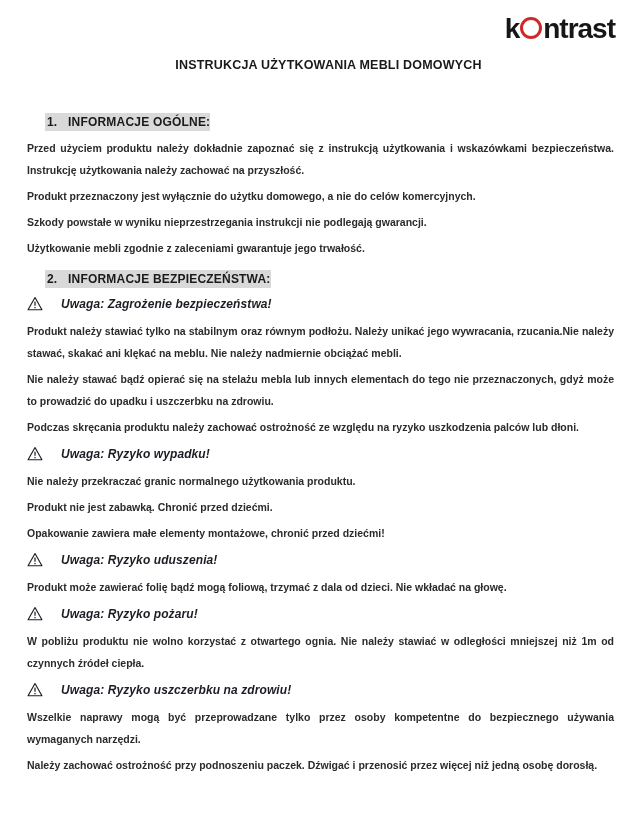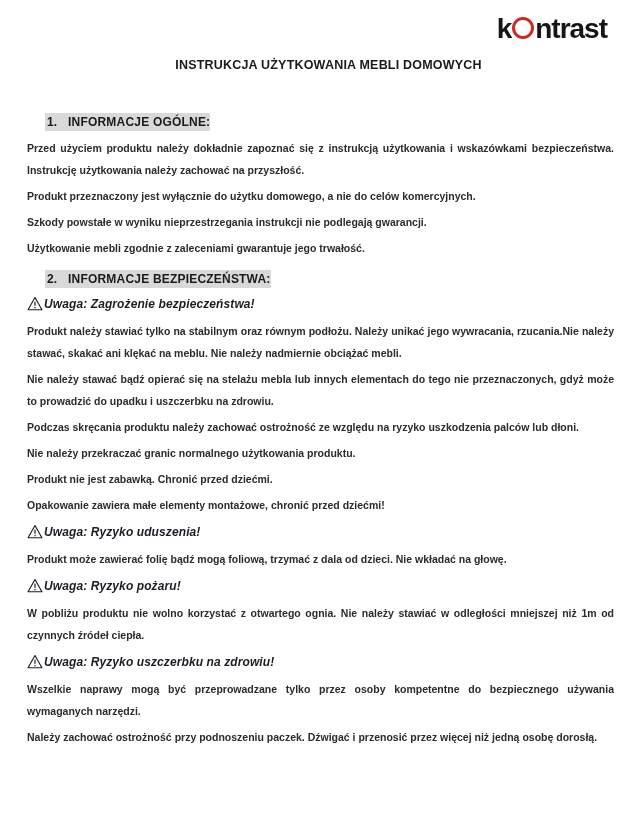--- a/index.html
+++ b/index.html
@@ -13,7 +13,7 @@
     box-sizing:border-box;
   }
   .logo{
-    position:absolute;top:14px;right:34px;
+    position:absolute;top:14px;right:26px;
     font-weight:bold;font-size:28px;letter-spacing:-1px;
     color:#161616;line-height:30px;white-space:nowrap;
   }

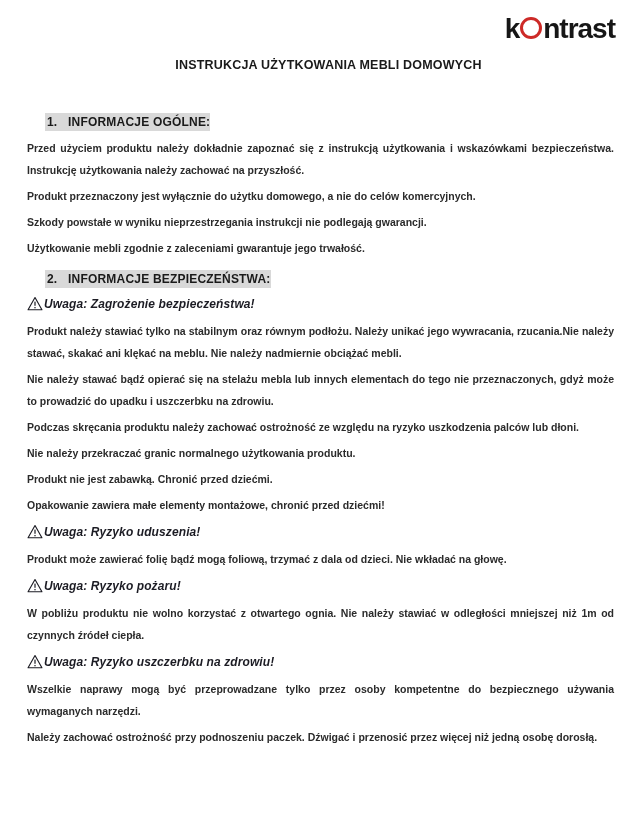--- a/index.html
+++ b/index.html
@@ -50,7 +50,7 @@
   }
   .warning{
     margin:8px 0 7px 0;
-    display:flex;align-items:center;gap:1px;
+    display:flex;align-items:center;gap:18px;
     font-size:12px;font-weight:bold;font-style:italic;
     color:#1c1c24;line-height:17px;
   }

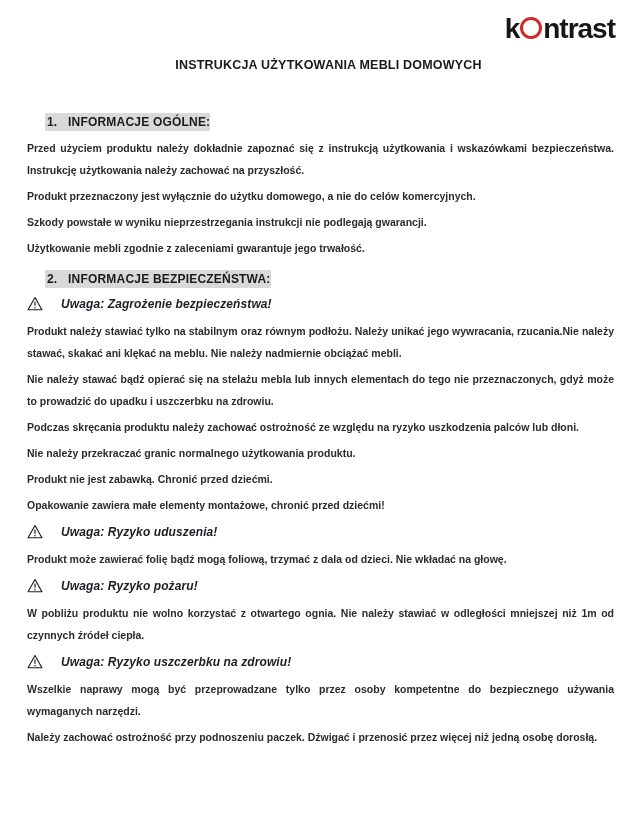--- a/index.html
+++ b/index.html
@@ -99,6 +99,16 @@
     <p class="p">Nie należy stawać bądź opierać się na stelażu mebla lub innych elementach do tego nie przeznaczonych, gdyż może to prowadzić do upadku i uszczerbku na zdrowiu.</p>
     <p class="p">Podczas skręcania produktu należy zachować ostrożność ze względu na ryzyko uszkodzenia palców lub dłoni.</p>
 
+    <div class="warning">
+      <span class="w-icon">
+        <svg width="16" height="15" viewBox="0 0 24 22">
+            <path d="M12 2 L22.4 20.4 H1.6 Z" fill="none" stroke="#1c1c24" stroke-width="1.7" stroke-linejoin="round"></path>
+            <rect x="11.1" y="8.2" width="1.8" height="6.2" fill="#1c1c24"></rect>
+            <rect x="11.1" y="16.2" width="1.8" height="2" fill="#1c1c24"></rect>
+          </svg>
+      </span>
+      <span class="w-text">Uwaga: Ryzyko wypadku!</span>
+    </div>
     <p class="p">Nie należy przekraczać granic normalnego użytkowania produktu.</p>
     <p class="p">Produkt nie jest zabawką. Chronić przed dziećmi.</p>
 

